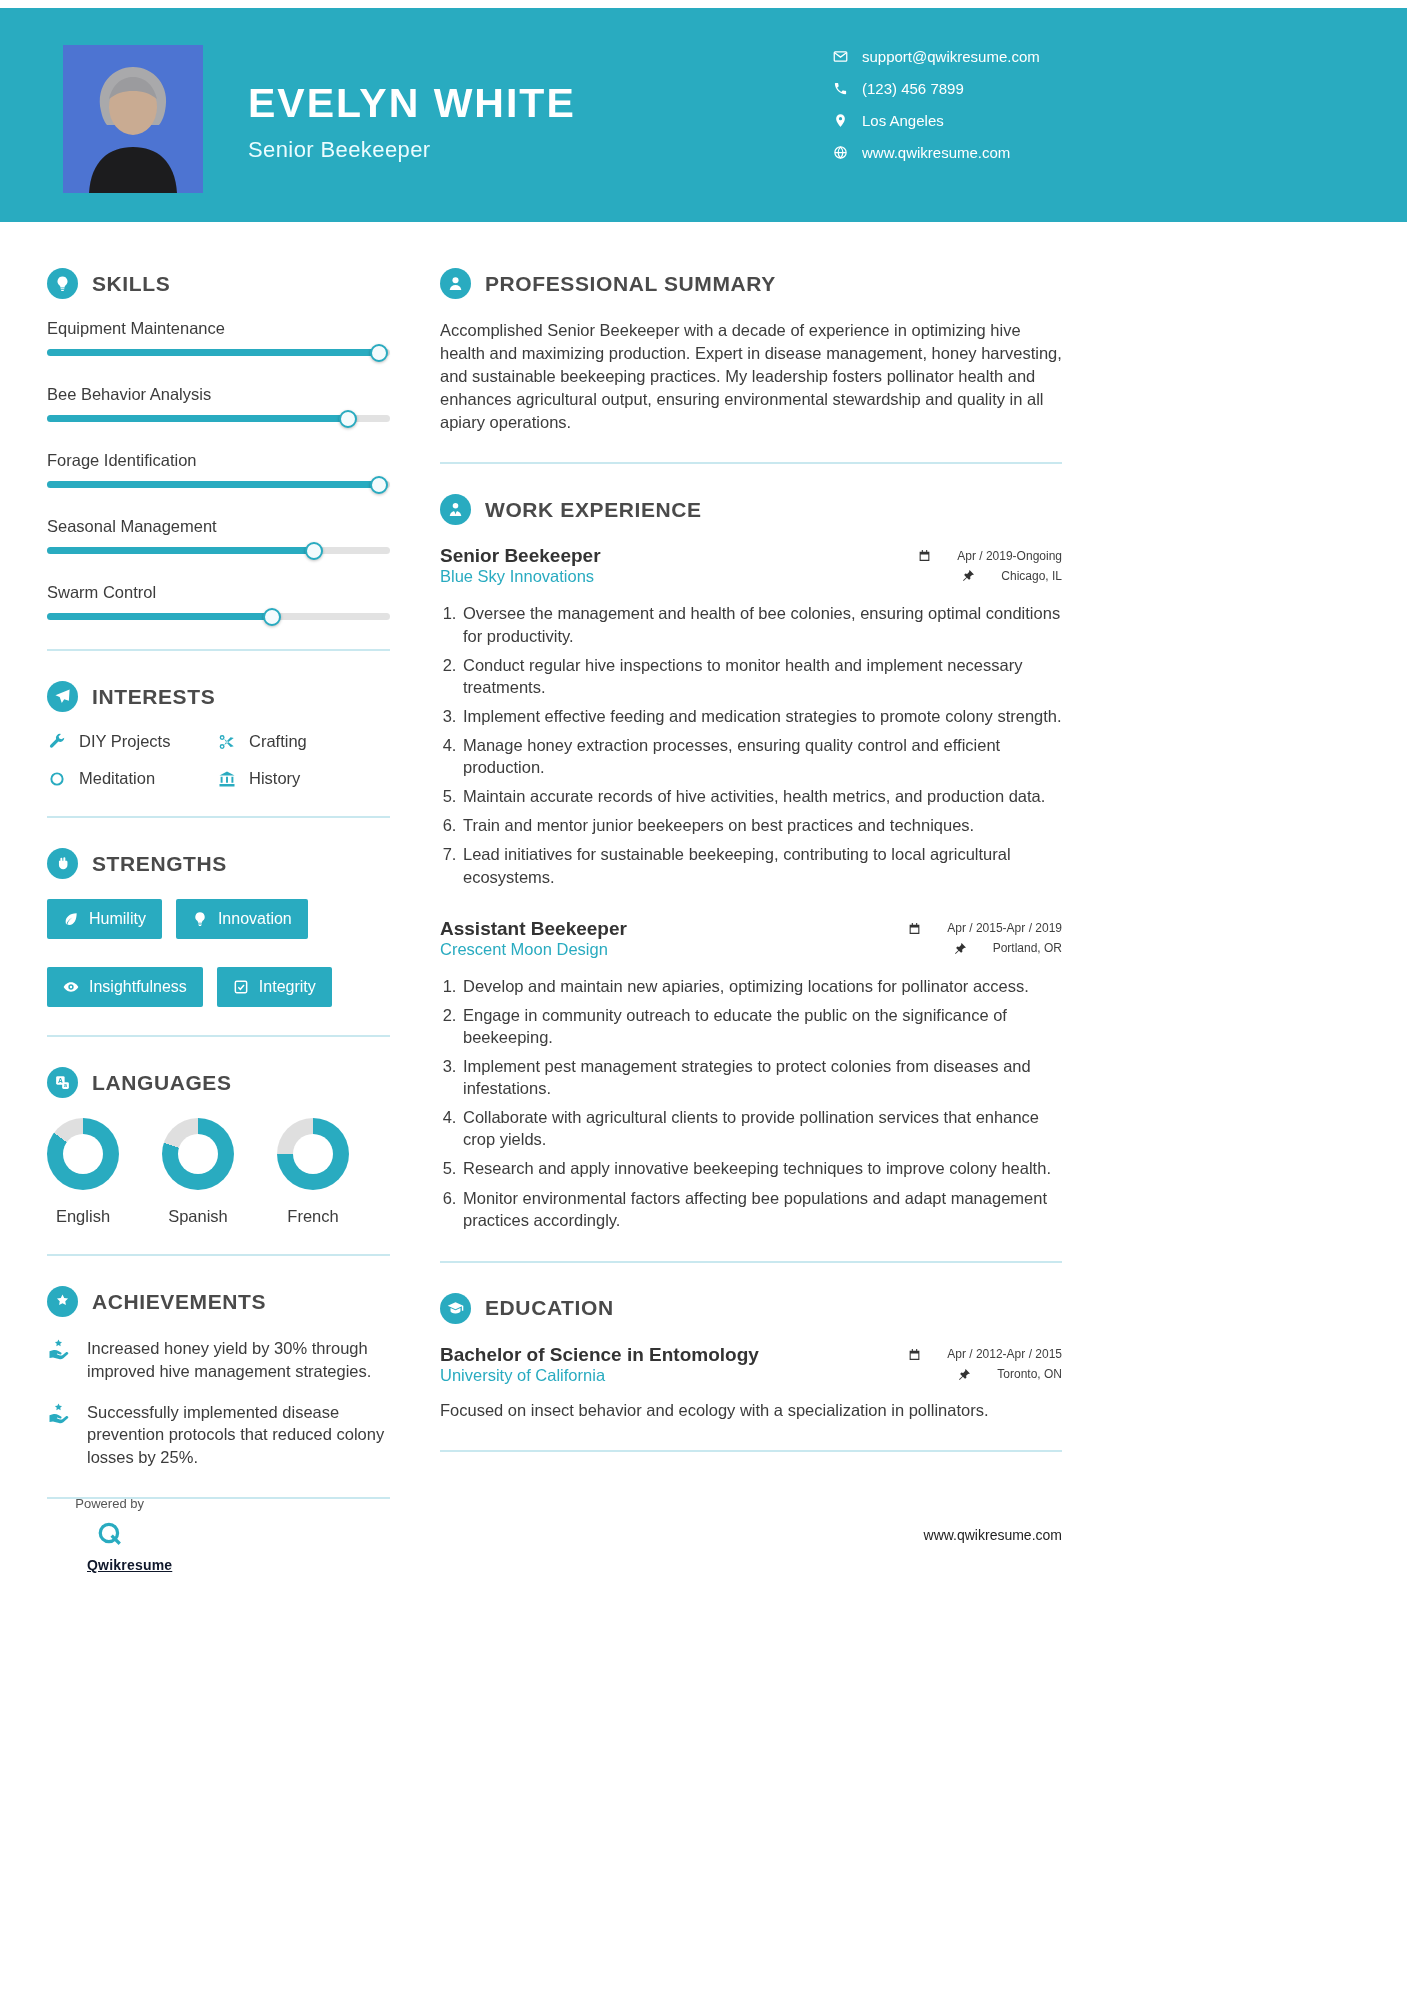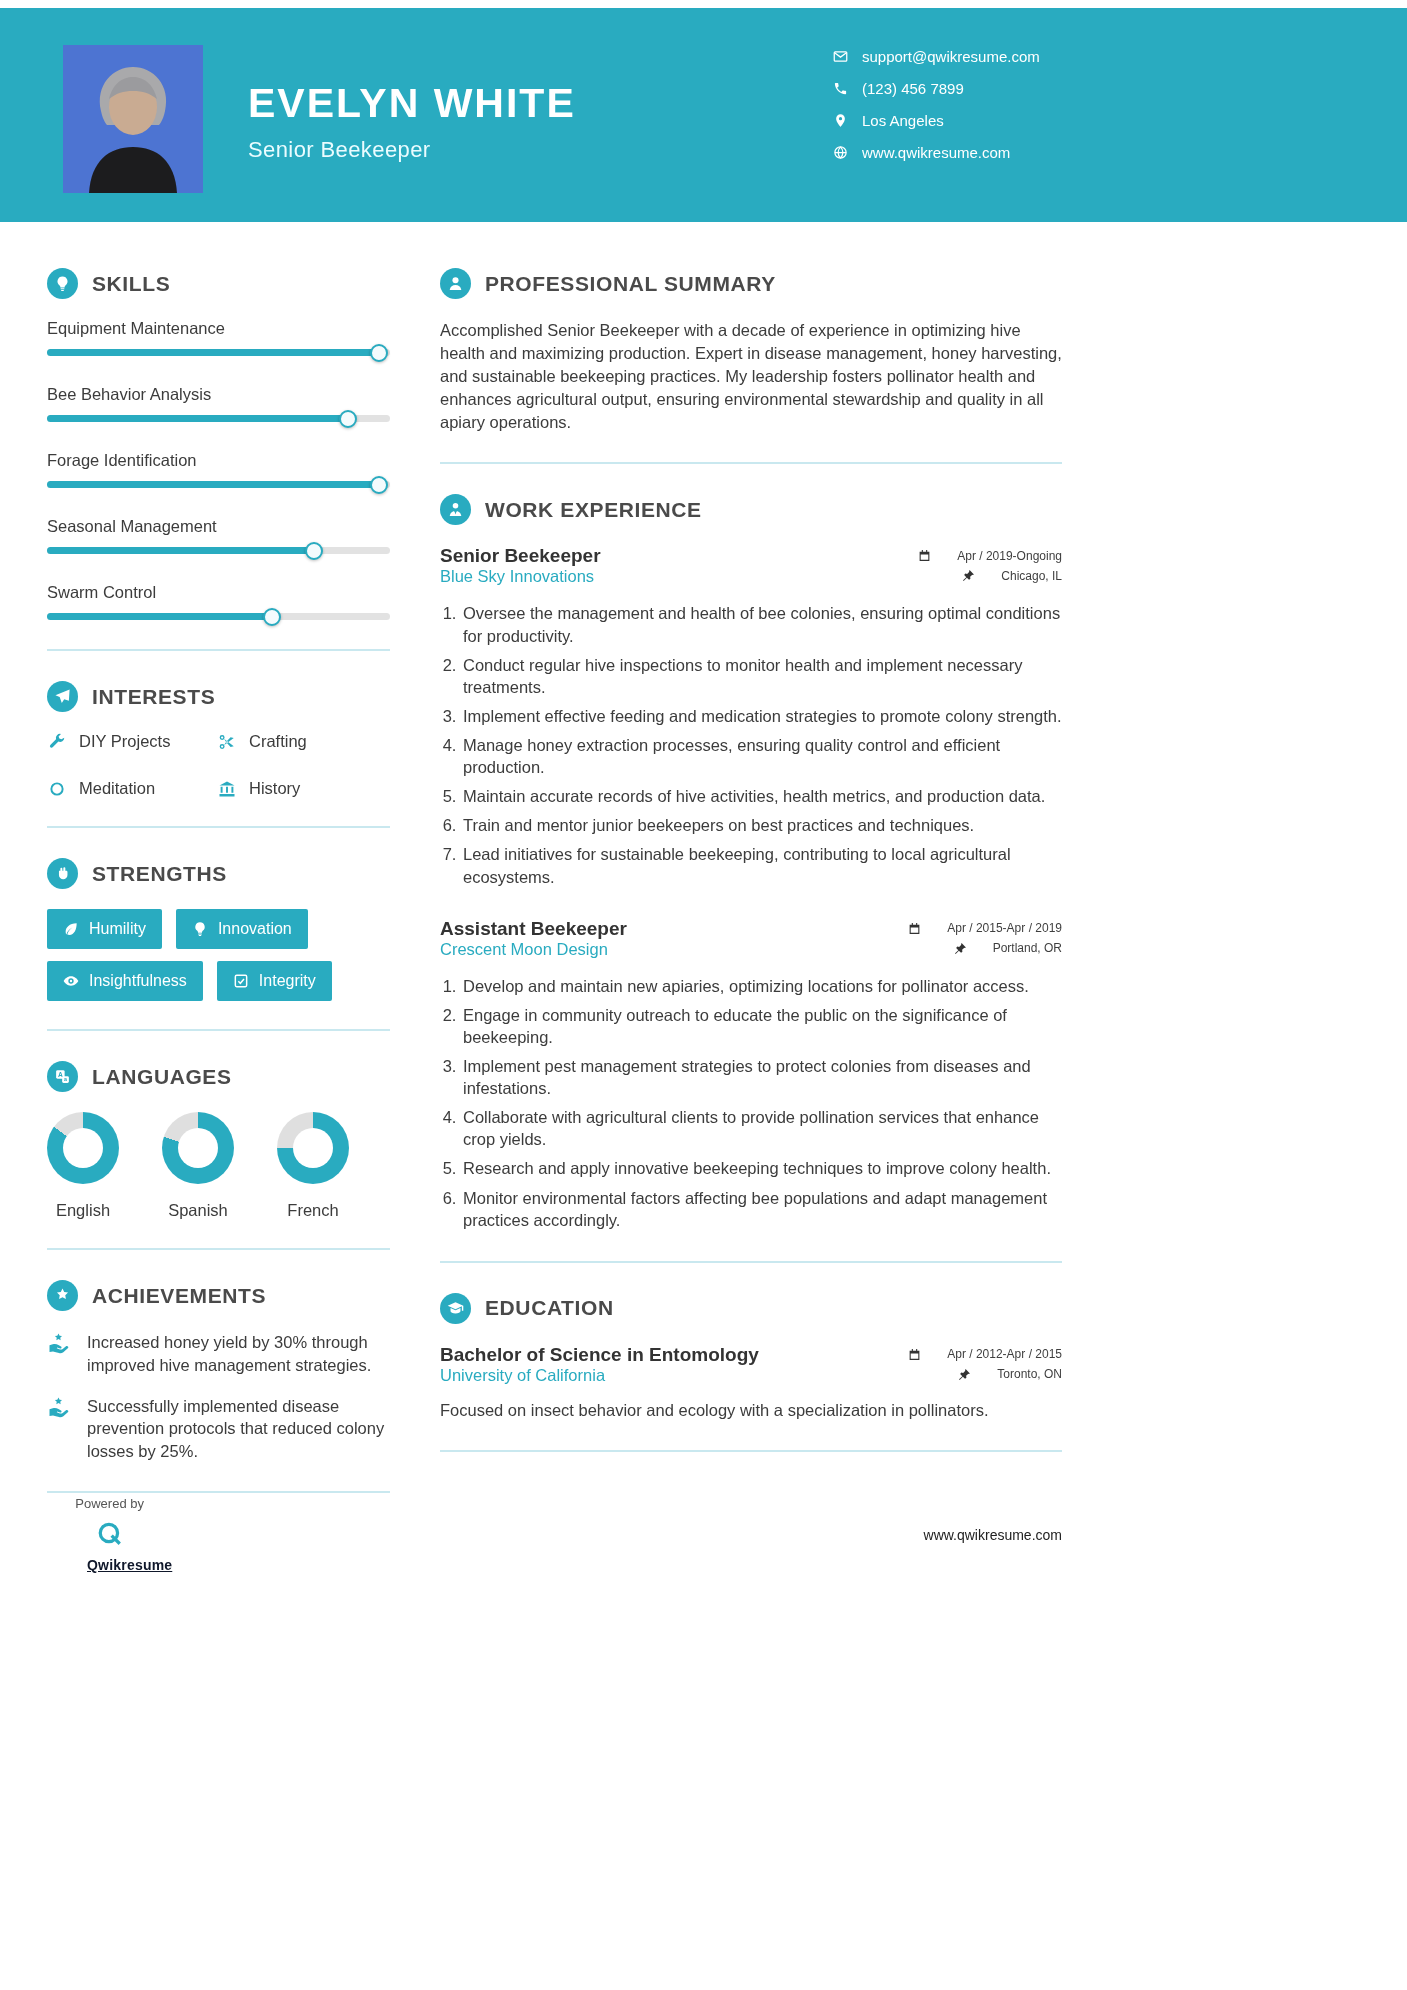--- a/index.html
+++ b/index.html
@@ -40,7 +40,7 @@
     box-shadow:0 1px 3px rgba(0,0,0,.25);}
 
   
-  .interests-grid{display:grid; grid-template-columns:170px 1fr; row-gap:28px; margin-bottom:4px;}
+  .interests-grid{display:grid; grid-template-columns:170px 1fr; row-gap:18px; margin-bottom:4px;}
   .interest{display:flex; align-items:center; gap:12px; font-size:16.5px;}
   .interest .ic{color:var(--accent); width:20px; height:18px; display:inline-flex; justify-content:center;}
   .interest .ic svg{width:18px; height:18px;}

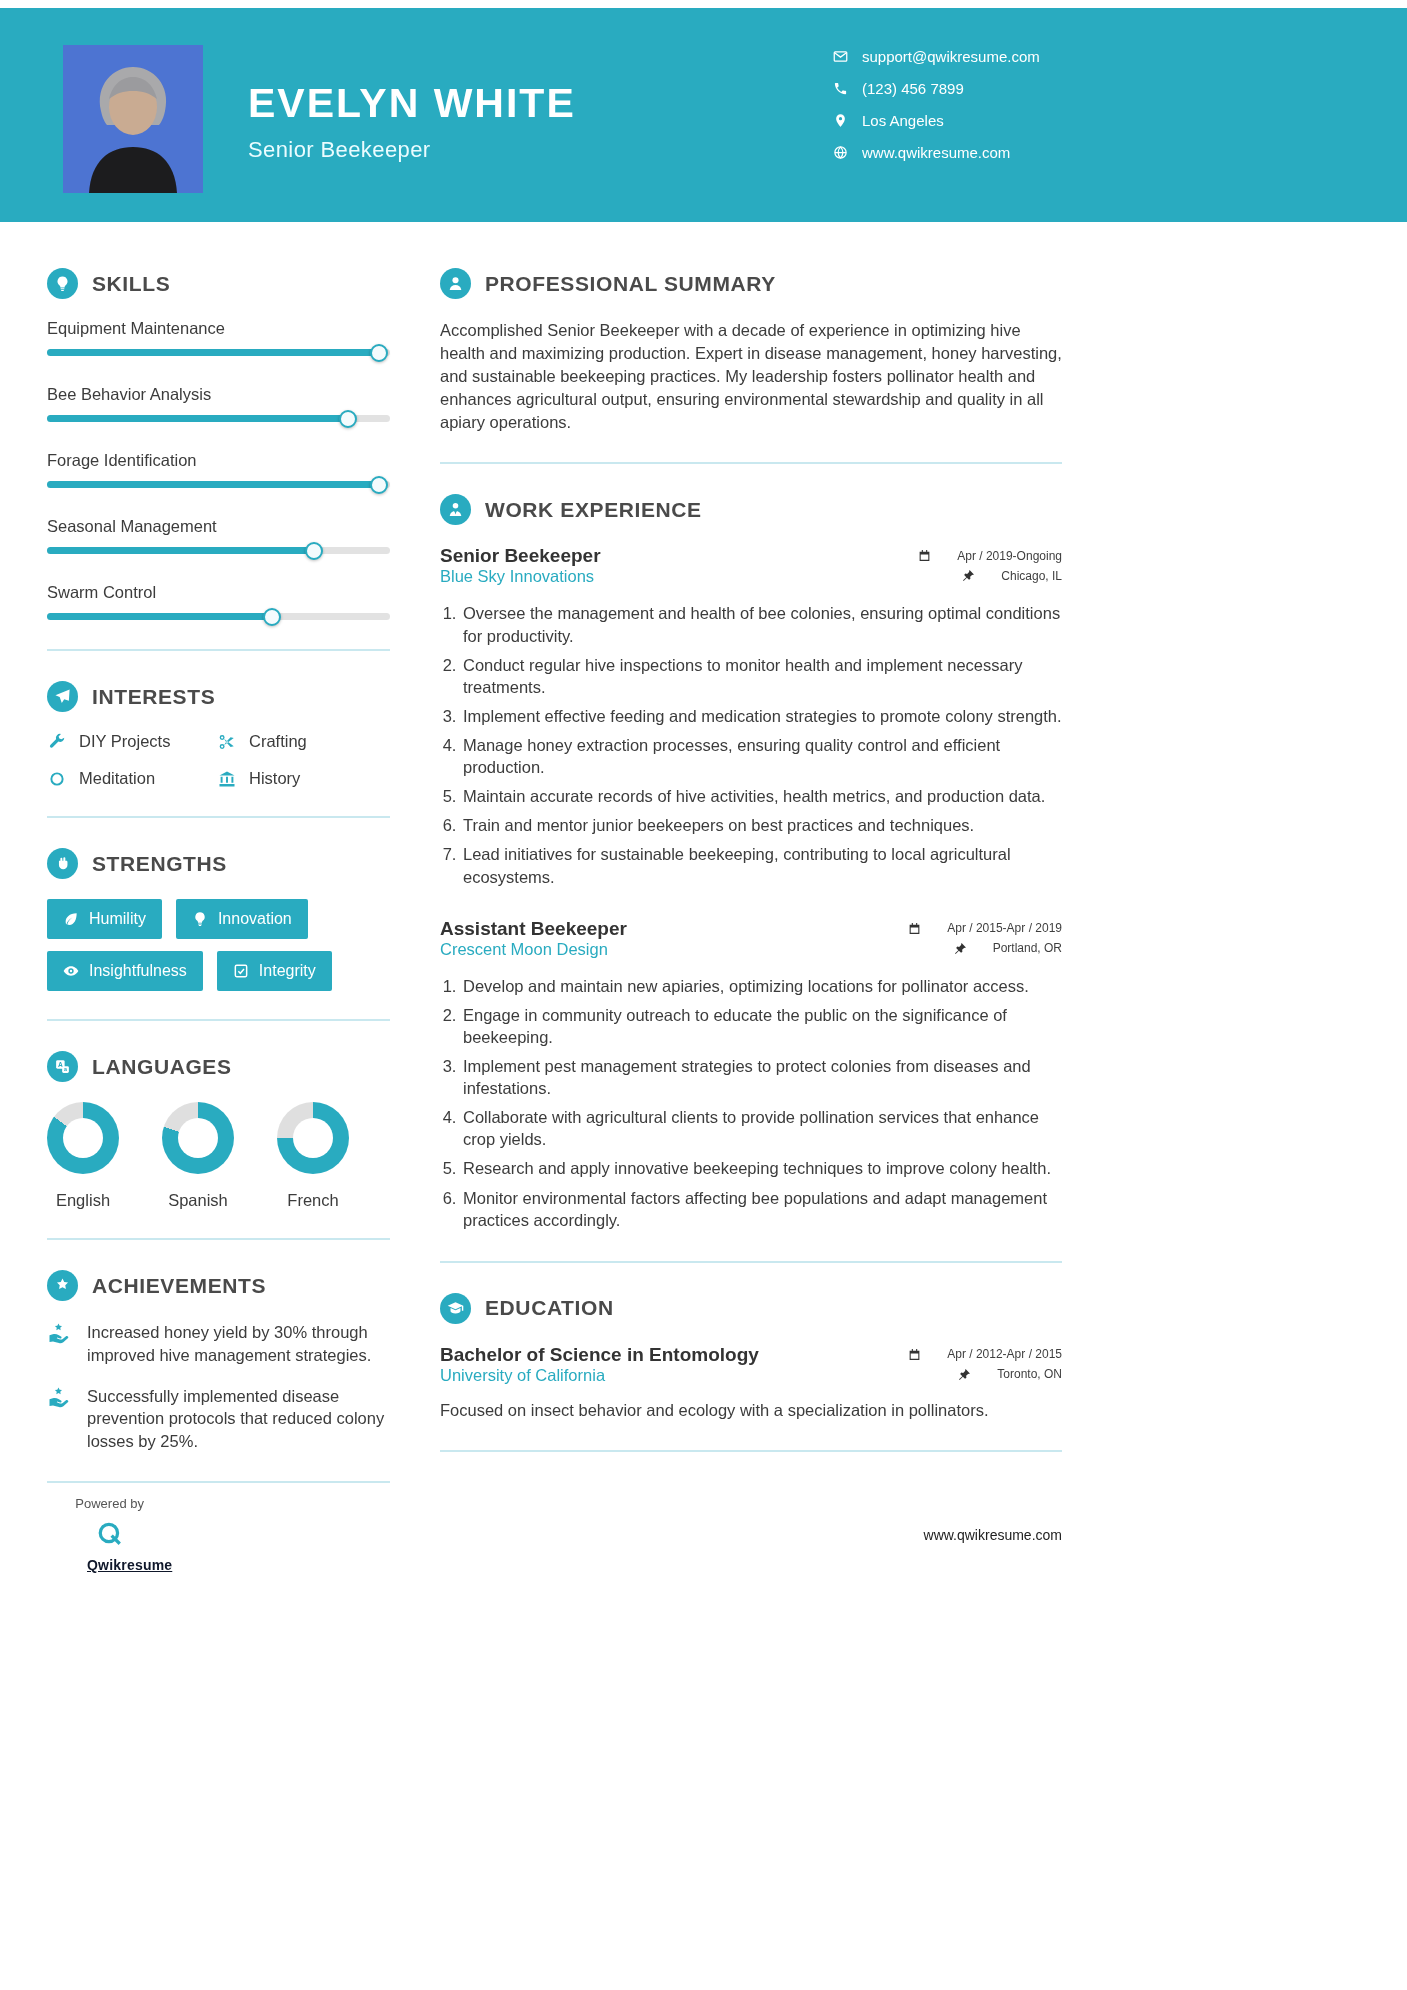--- a/index.html
+++ b/index.html
@@ -46,7 +46,7 @@
   .interest .ic svg{width:18px; height:18px;}
 
   
-  .strengths-rows{display:flex; flex-direction:column; gap:12px;}
+  .strengths-rows{display:flex; flex-direction:column; gap:28px;}
   .strengths-row{display:flex; gap:14px;}
   .strength{display:inline-flex; align-items:center; gap:10px; background:var(--accent); color:#fff;
     font-size:16px; padding:11px 16px; border-radius:2px;}

